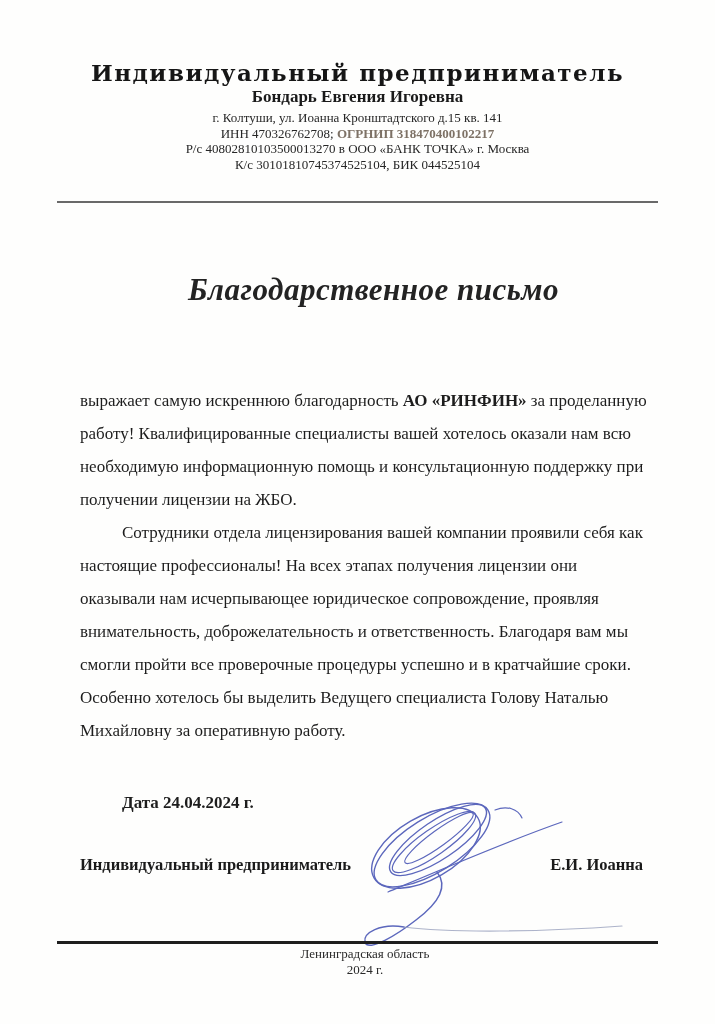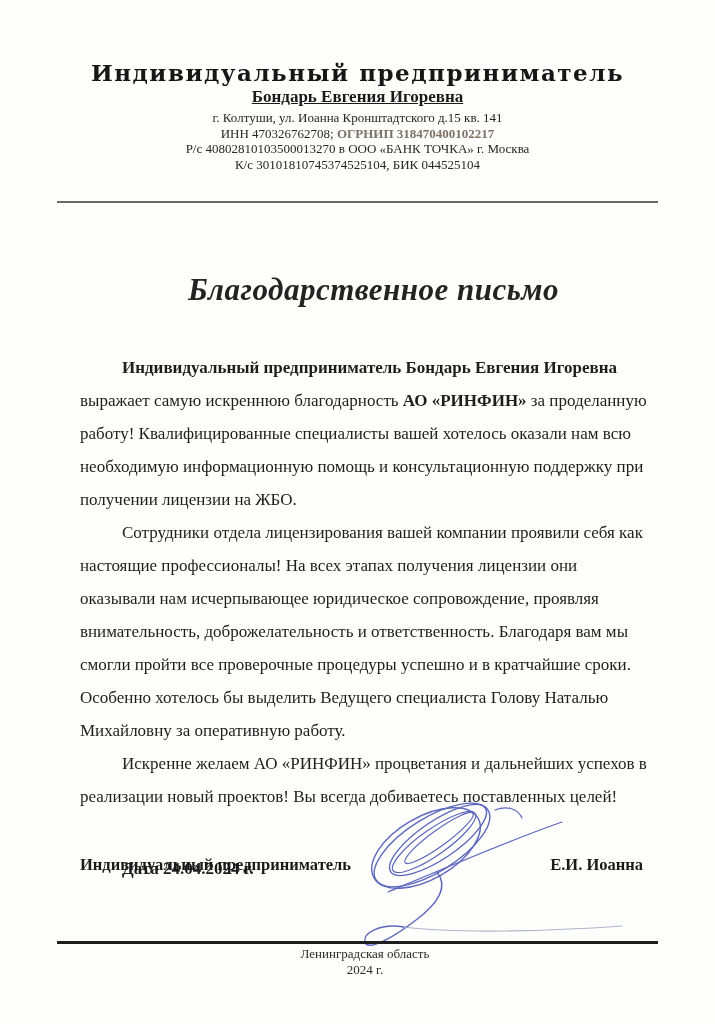--- a/index.html
+++ b/index.html
@@ -19,7 +19,7 @@
     font-weight:700;font-size:23px;letter-spacing:1.5px;color:#161616;
     line-height:26px;
   }
-  .hdr-person{font-weight:700;font-size:17px;line-height:22px;color:#1a1a1a;text-decoration:underline;}
+  .hdr-person{font-weight:700;font-size:17px;line-height:22px;color:#1a1a1a;}
   .hdr-lines{font-size:13px;line-height:15.6px;color:#262626;margin-top:2px;}
   .faded{color:#7d7165;font-weight:bold;}
   .rule-top{

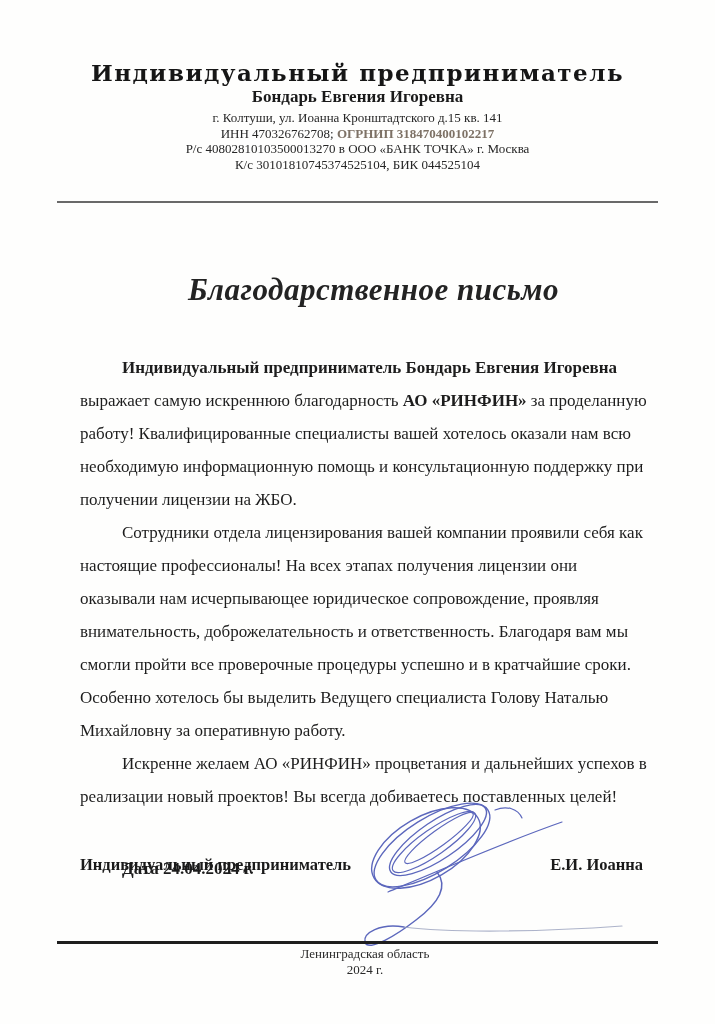--- a/index.html
+++ b/index.html
@@ -75,7 +75,7 @@
   <div class="title">Благодарственное письмо</div>
 
   <div class="body">
-    <p><b>Индивидуальный предприниматель Бондарь Евгения Игоревна</b><br>
+    <p><br>
       <span>выражает самую искреннюю благодарность </span><b>АО «РИНФИН»</b><span> за проделанную работу! Квалифицированные специалисты вашей хотелось оказали нам всю необходимую информационную помощь и консультационную поддержку при получении лицензии на ЖБО.</span></p>
     <p>Сотрудники отдела лицензирования вашей компании проявили себя как настоящие профессионалы! На всех этапах получения лицензии они оказывали нам исчерпывающее юридическое сопровождение, проявляя внимательность, доброжелательность и ответственность. Благодаря вам мы смогли пройти все проверочные процедуры успешно и в кратчайшие сроки. Особенно хотелось бы выделить Ведущего специалиста Голову Наталью Михайловну за оперативную работу.</p>
     <p>Искренне желаем АО «РИНФИН» процветания и дальнейших успехов в реализации новый проектов! Вы всегда добиваетесь поставленных целей!</p>

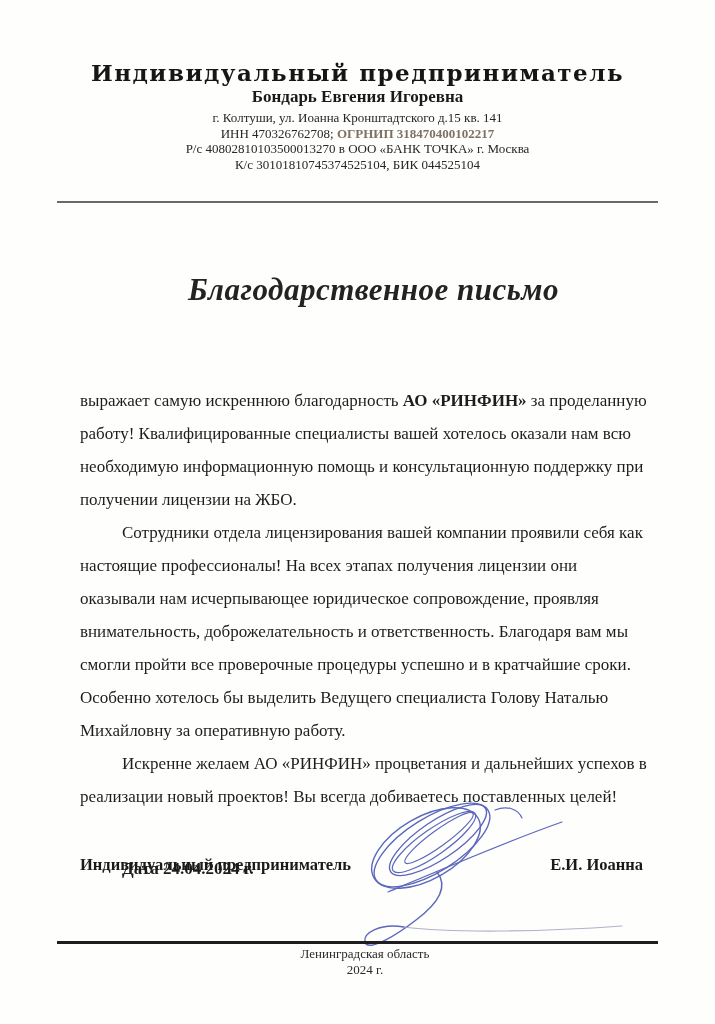--- a/index.html
+++ b/index.html
@@ -78,7 +78,6 @@
     <p><br>
       <span>выражает самую искреннюю благодарность </span><b>АО «РИНФИН»</b><span> за проделанную работу! Квалифицированные специалисты вашей хотелось оказали нам всю необходимую информационную помощь и консультационную поддержку при получении лицензии на ЖБО.</span></p>
     <p>Сотрудники отдела лицензирования вашей компании проявили себя как настоящие профессионалы! На всех этапах получения лицензии они оказывали нам исчерпывающее юридическое сопровождение, проявляя внимательность, доброжелательность и ответственность. Благодаря вам мы смогли пройти все проверочные процедуры успешно и в кратчайшие сроки. Особенно хотелось бы выделить Ведущего специалиста Голову Наталью Михайловну за оперативную работу.</p>
-    <p>Искренне желаем АО «РИНФИН» процветания и дальнейших успехов в реализации новый проектов! Вы всегда добиваетесь поставленных целей!</p>
     <p style="font-weight:700;margin-top:39px;">Дата 24.04.2024 г.</p>
   </div>
 

